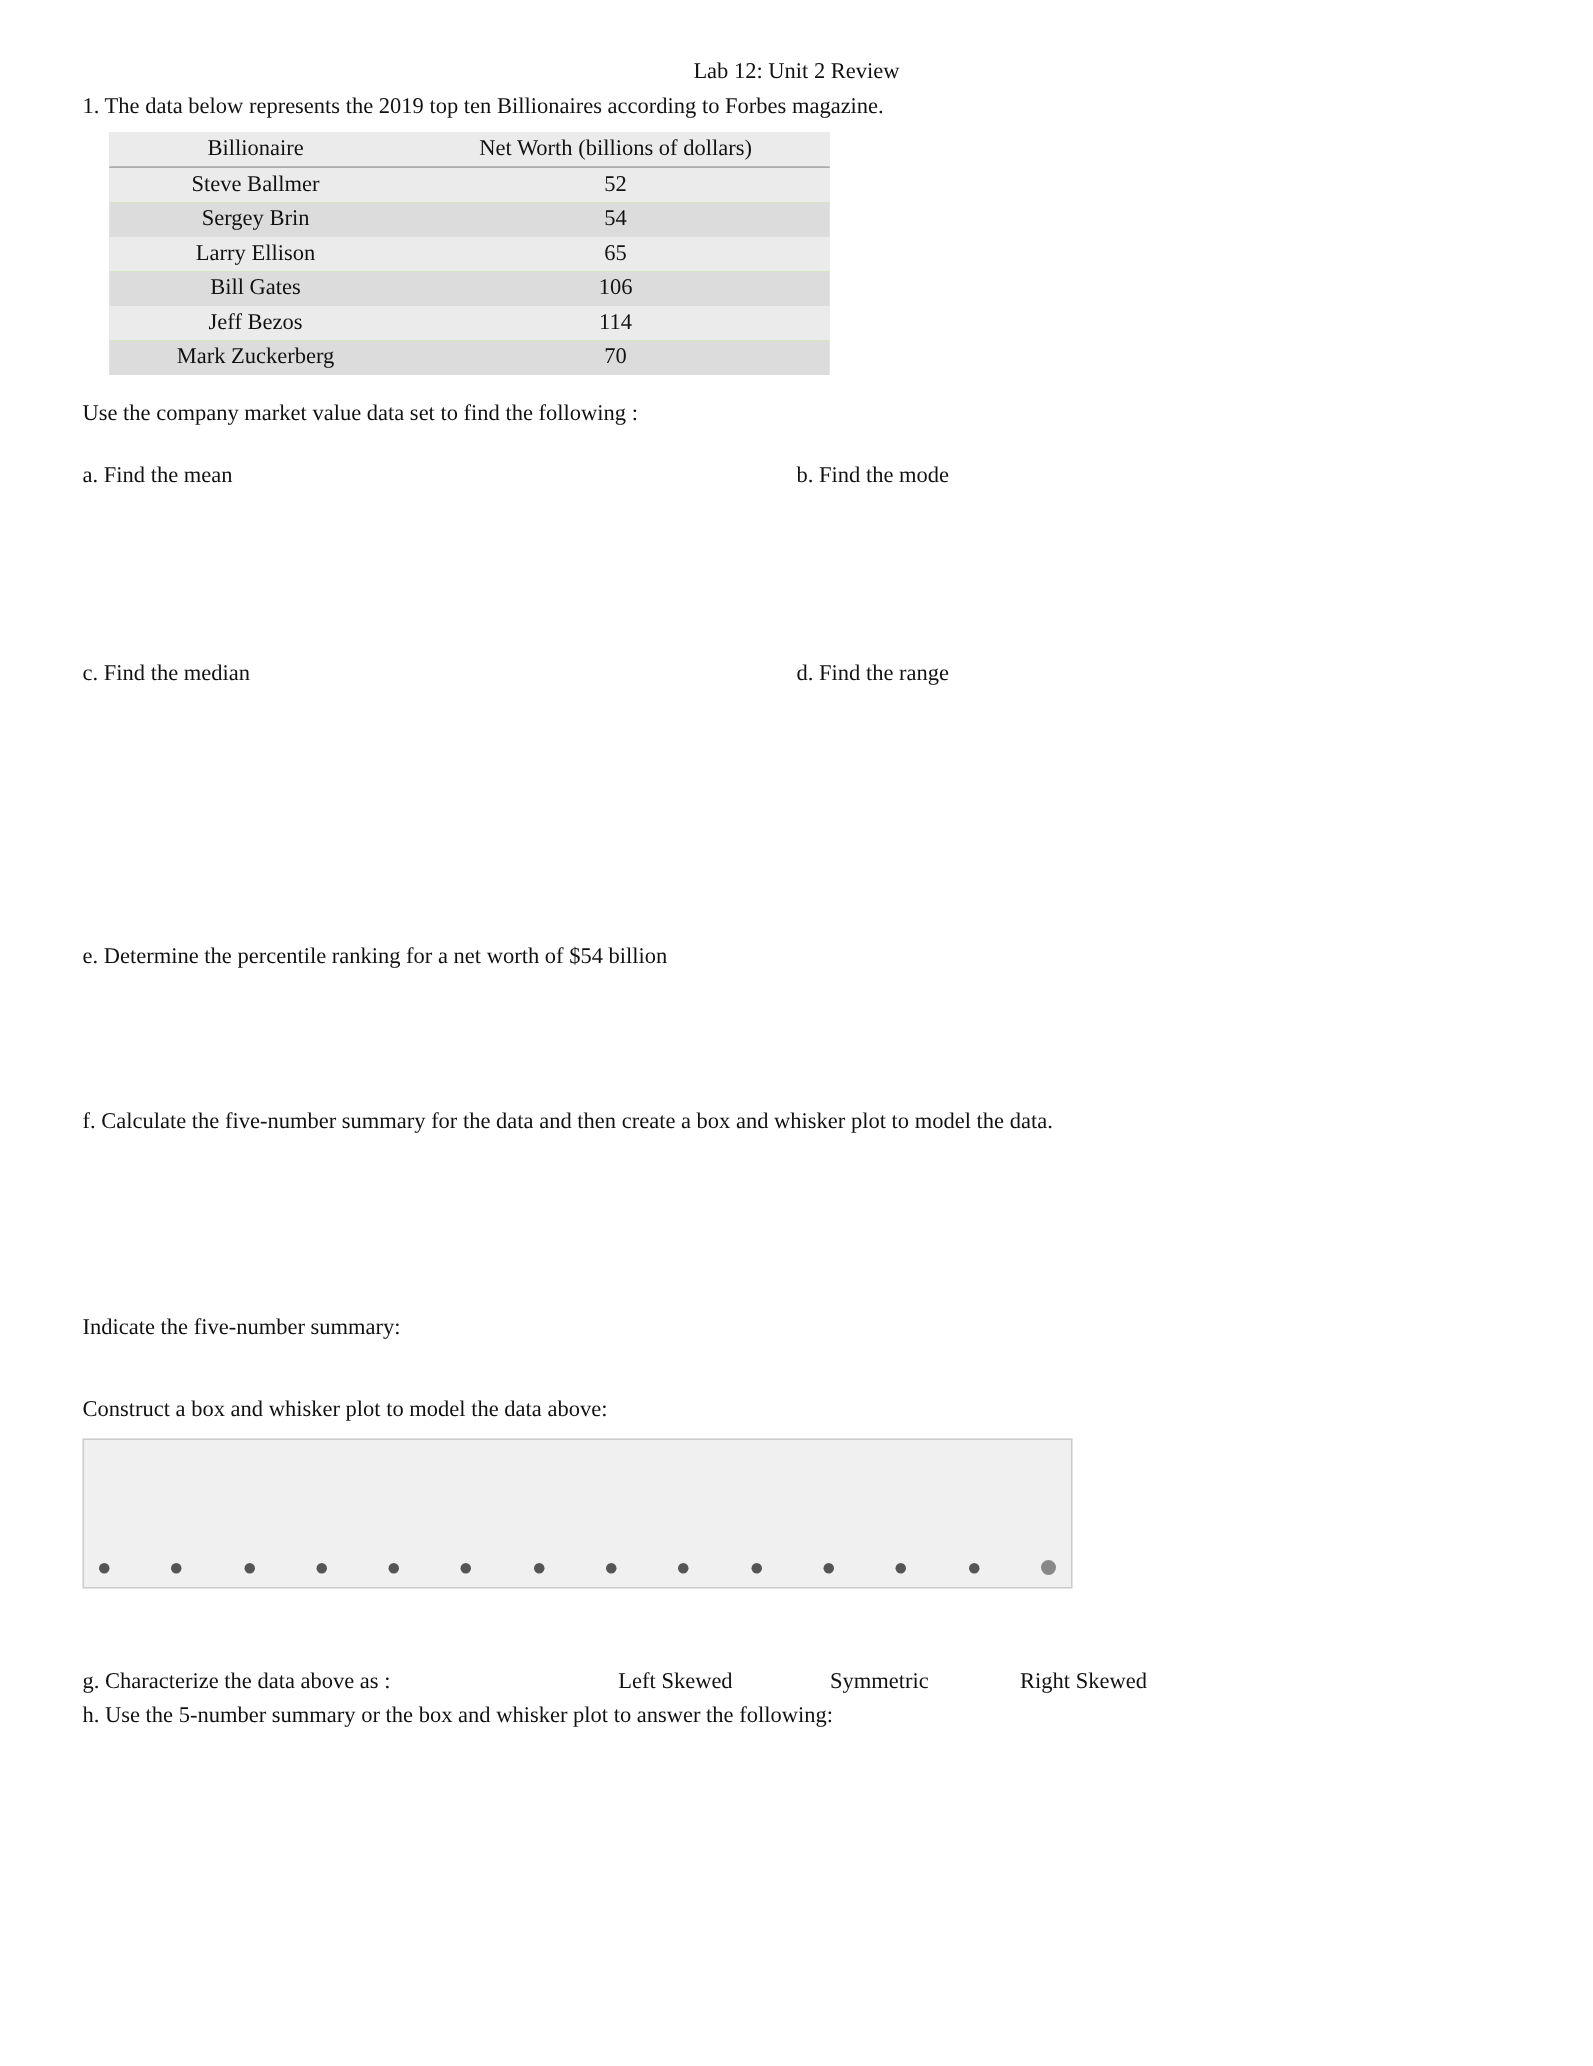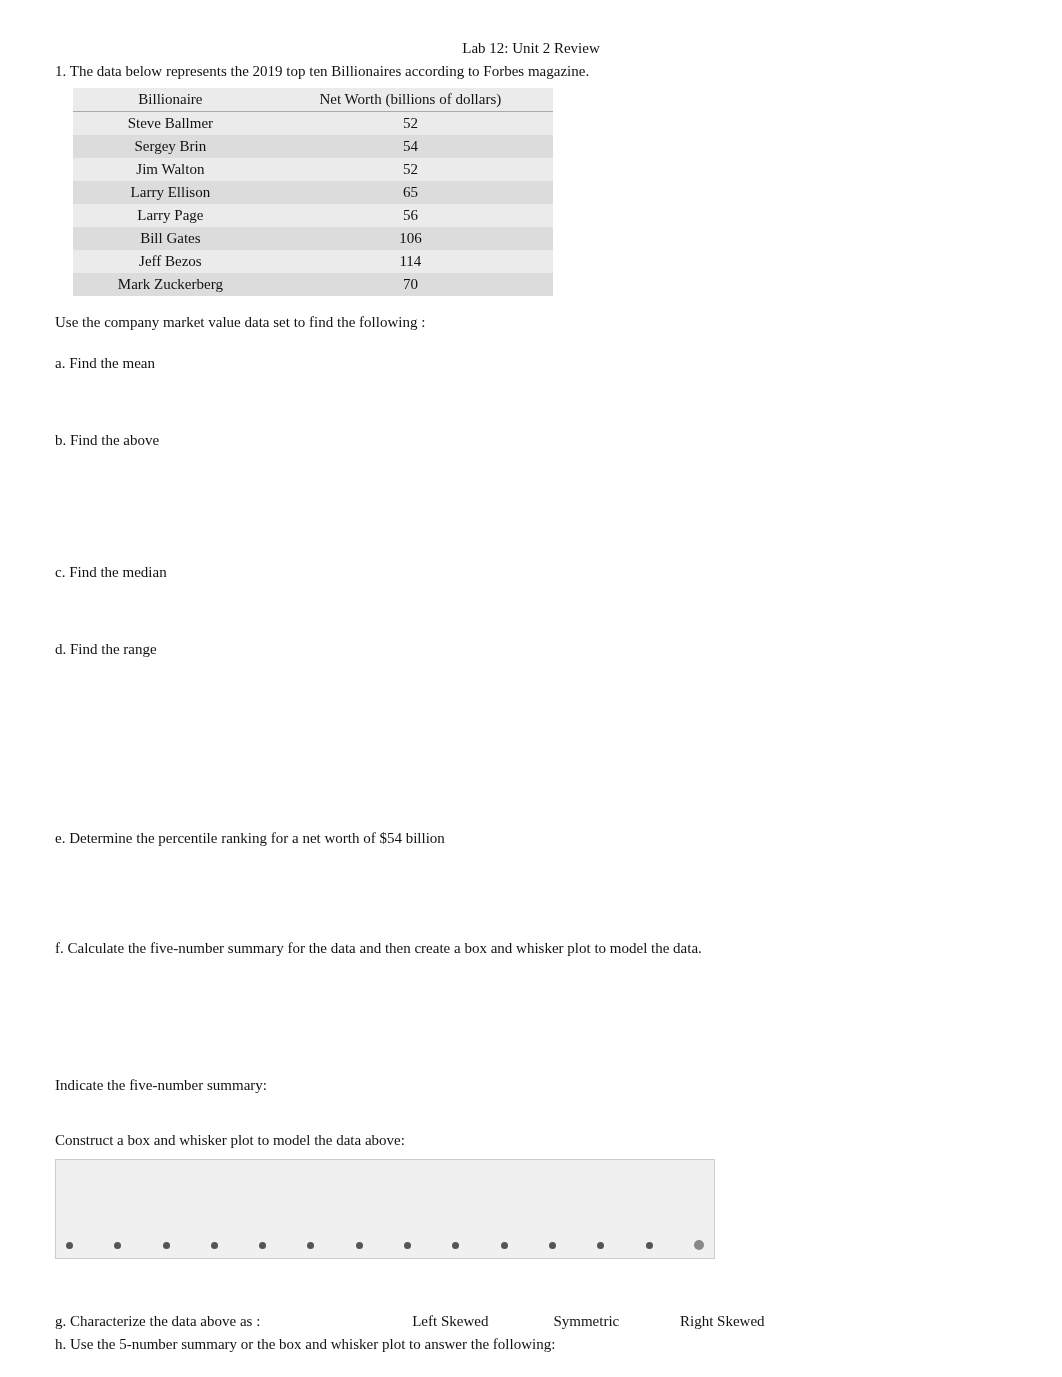--- a/index.html
+++ b/index.html
@@ -147,10 +147,6 @@
         <td>54</td>
       </tr>
       <tr>
-        <td>Jim Walton</td>
-        <td>52</td>
-      </tr>
-      <tr>
         <td>Larry Ellison</td>
         <td>65</td>
       </tr>

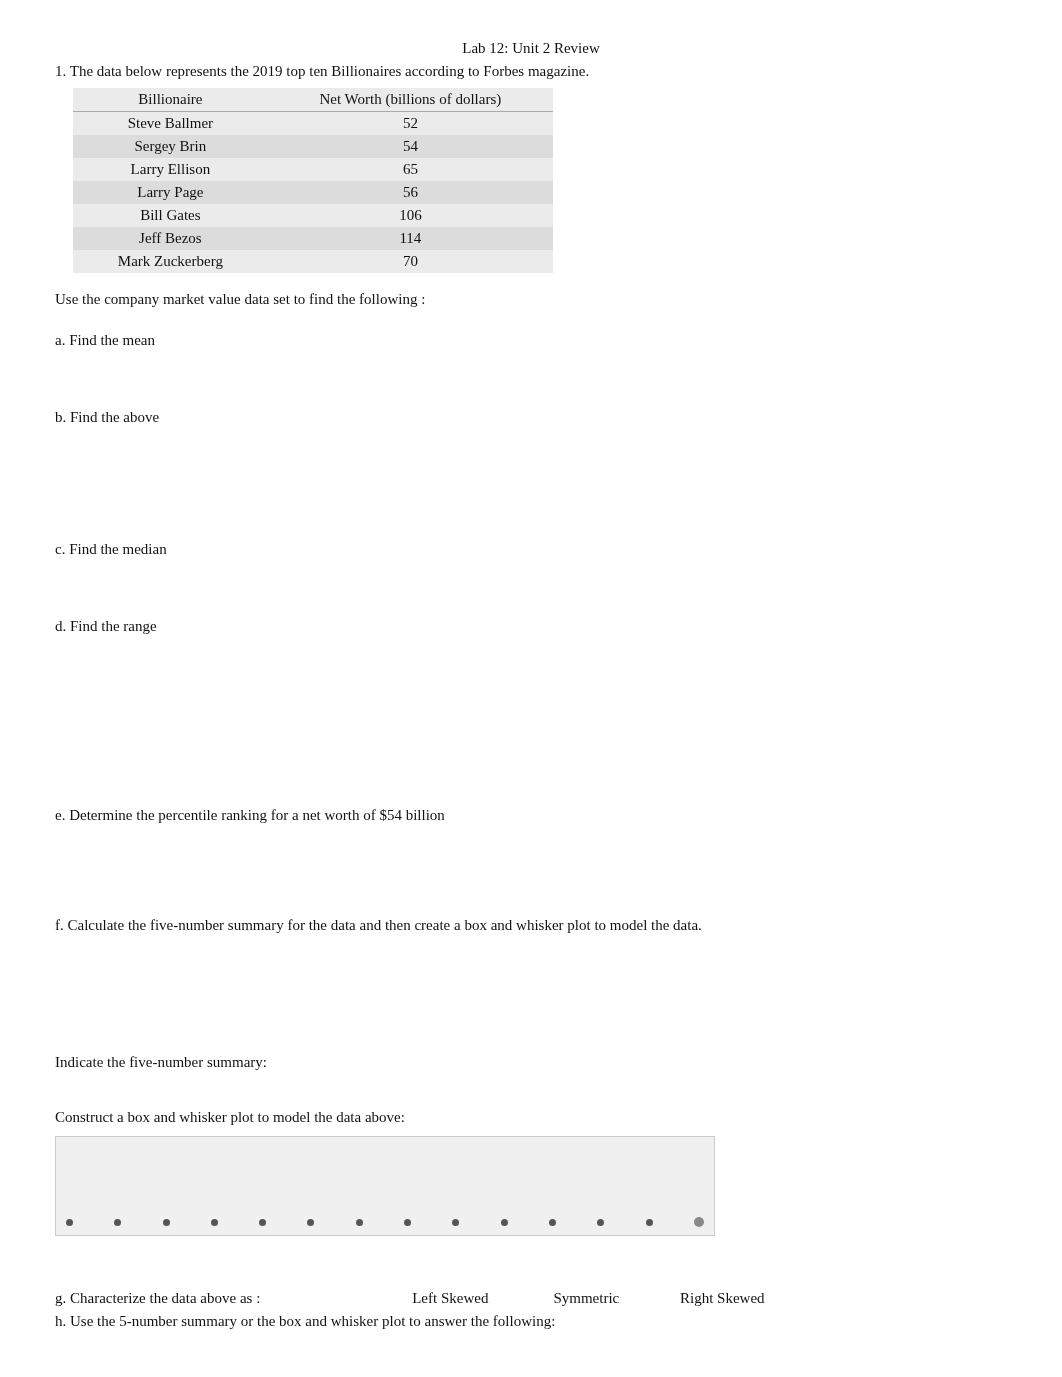--- a/index.html
+++ b/index.html
@@ -151,10 +151,6 @@
         <td>65</td>
       </tr>
       <tr>
-        <td>Larry Page</td>
-        <td>56</td>
-      </tr>
-      <tr>
         <td>Bill Gates</td>
         <td>106</td>
       </tr>

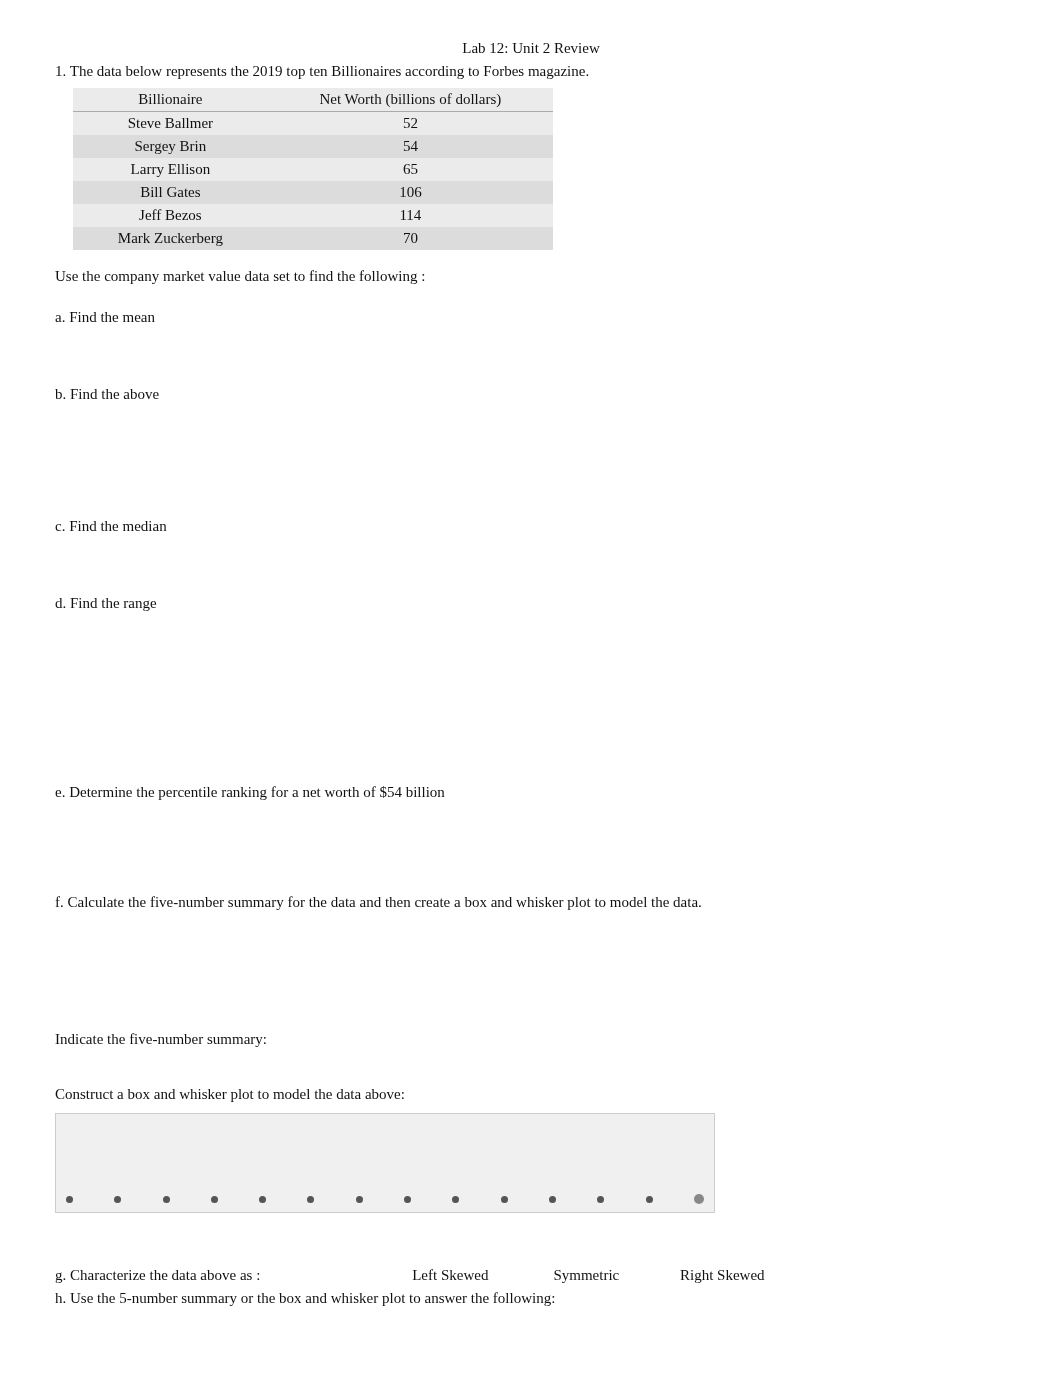--- a/index.html
+++ b/index.html
@@ -47,7 +47,6 @@
     }
     .two-col-questions {
       display: flex;
-      flex-direction: column;
       margin-bottom: 0px;
     }
     .col-left {

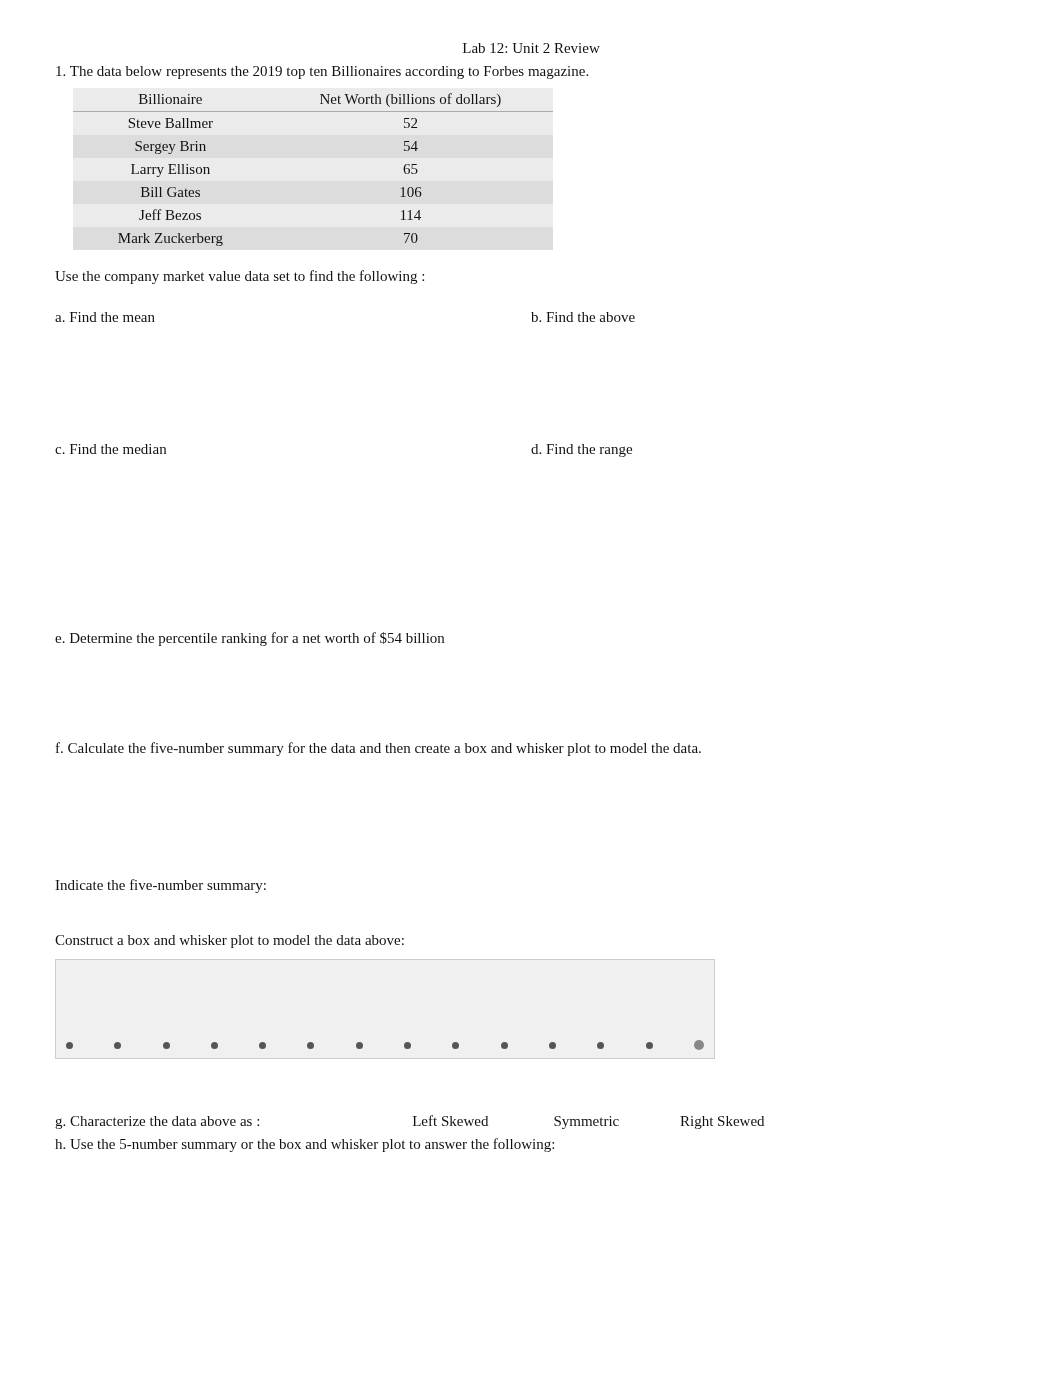--- a/index.html
+++ b/index.html
@@ -171,7 +171,7 @@
     <div class="question-label">a.  Find the mean</div>
   </div>
   <div class="col-right">
-    <div class="question-label">b.  Find the above</div>
+    <div class="question-label">b.  Find the mode</div>
   </div>
 </div>
 

